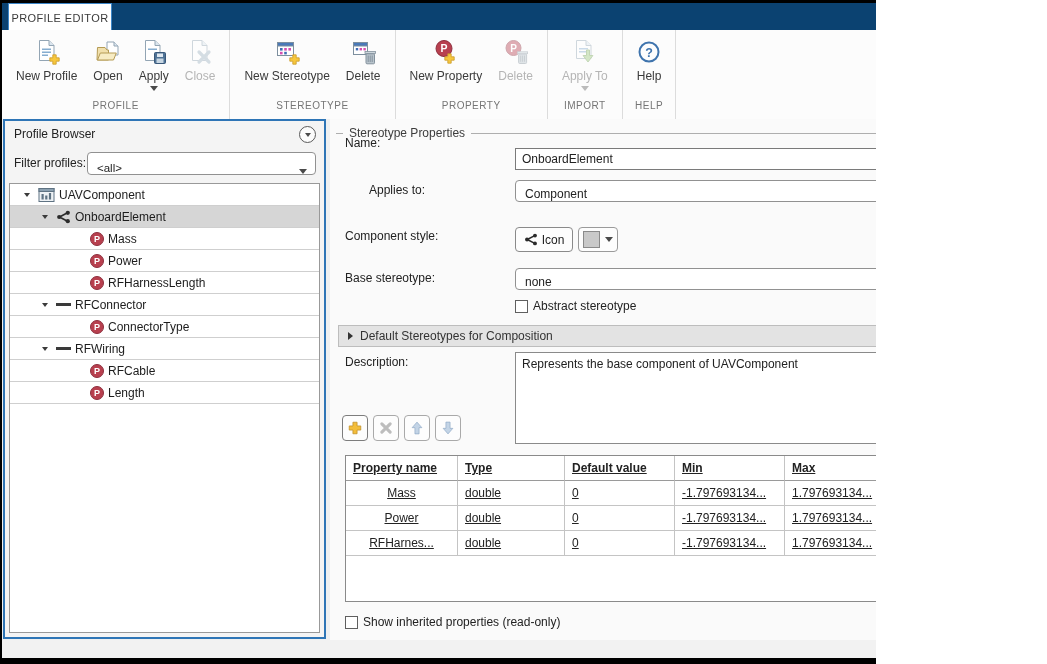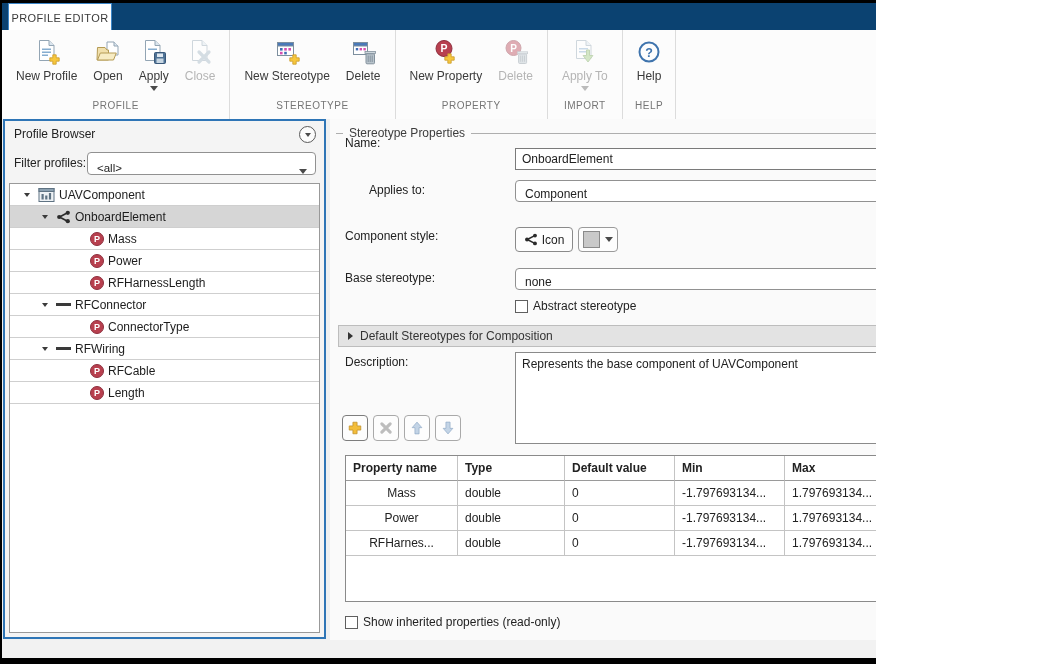--- a/index.html
+++ b/index.html
@@ -112,7 +112,7 @@
           box-sizing:border-box;overflow:hidden;}
   .p-row{display:grid;grid-template-columns:112px 107px 110px 110px 113px 108px;height:25px;}
   .p-cell{border-right:1px solid #c4c4c4;border-bottom:1px solid #c4c4c4;display:flex;align-items:center;
-          padding:0 7px;font-size:12px;color:#222;overflow:hidden;white-space:nowrap;box-sizing:border-box;}
+          padding:0 7px;font-size:12px;color:#222;overflow:hidden;white-space:nowrap;box-sizing:border-box;text-decoration:underline;}
   .p-cell:last-child{border-right:none;}
   .p-head .p-cell{font-weight:bold;border-bottom:1px solid #9a9a9a;}
   .p-body .p-cell:first-child{justify-content:center;}

